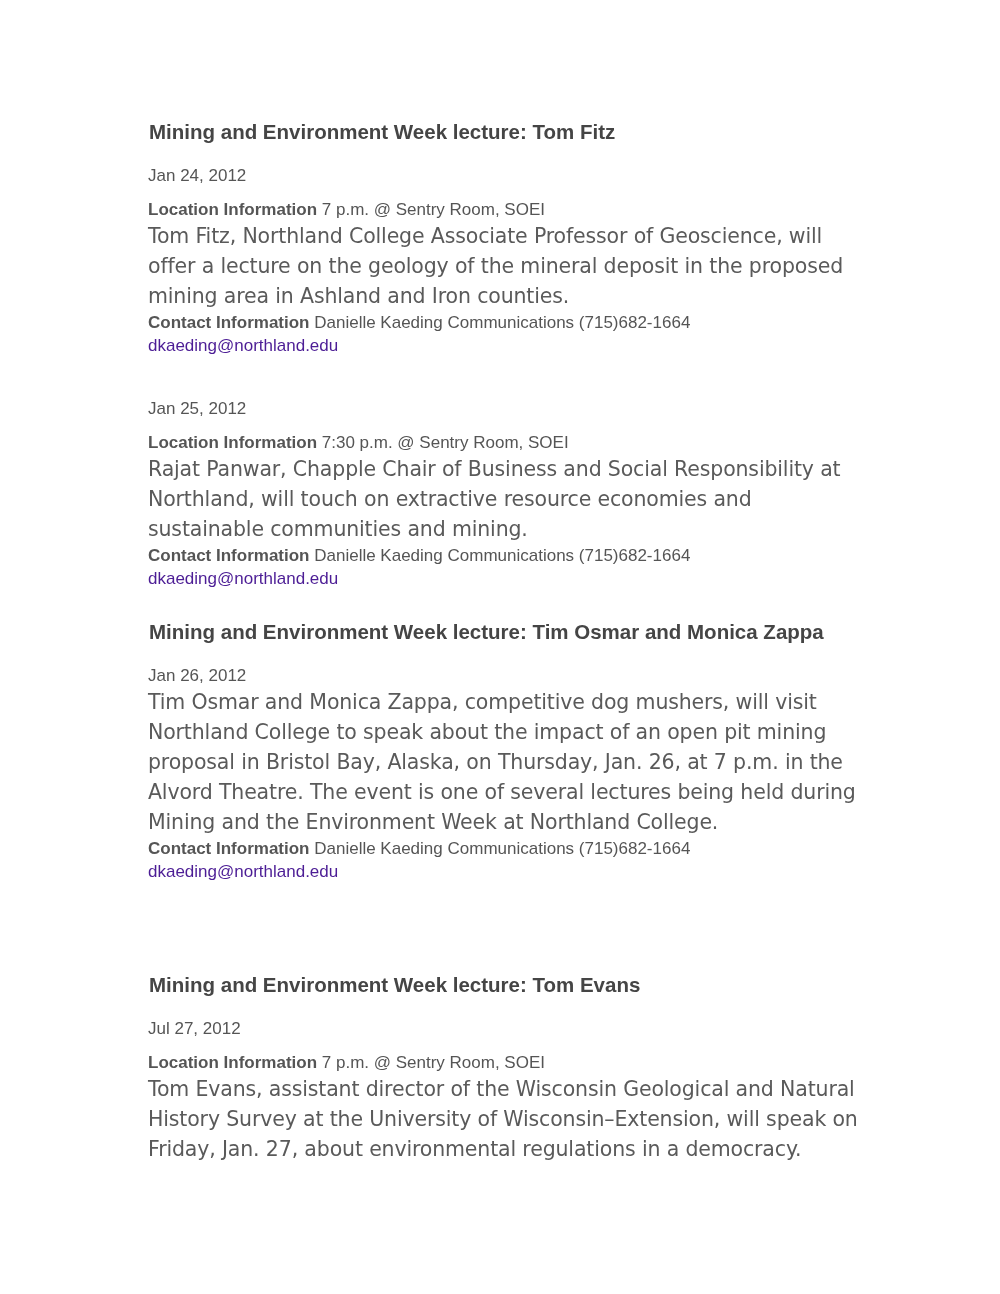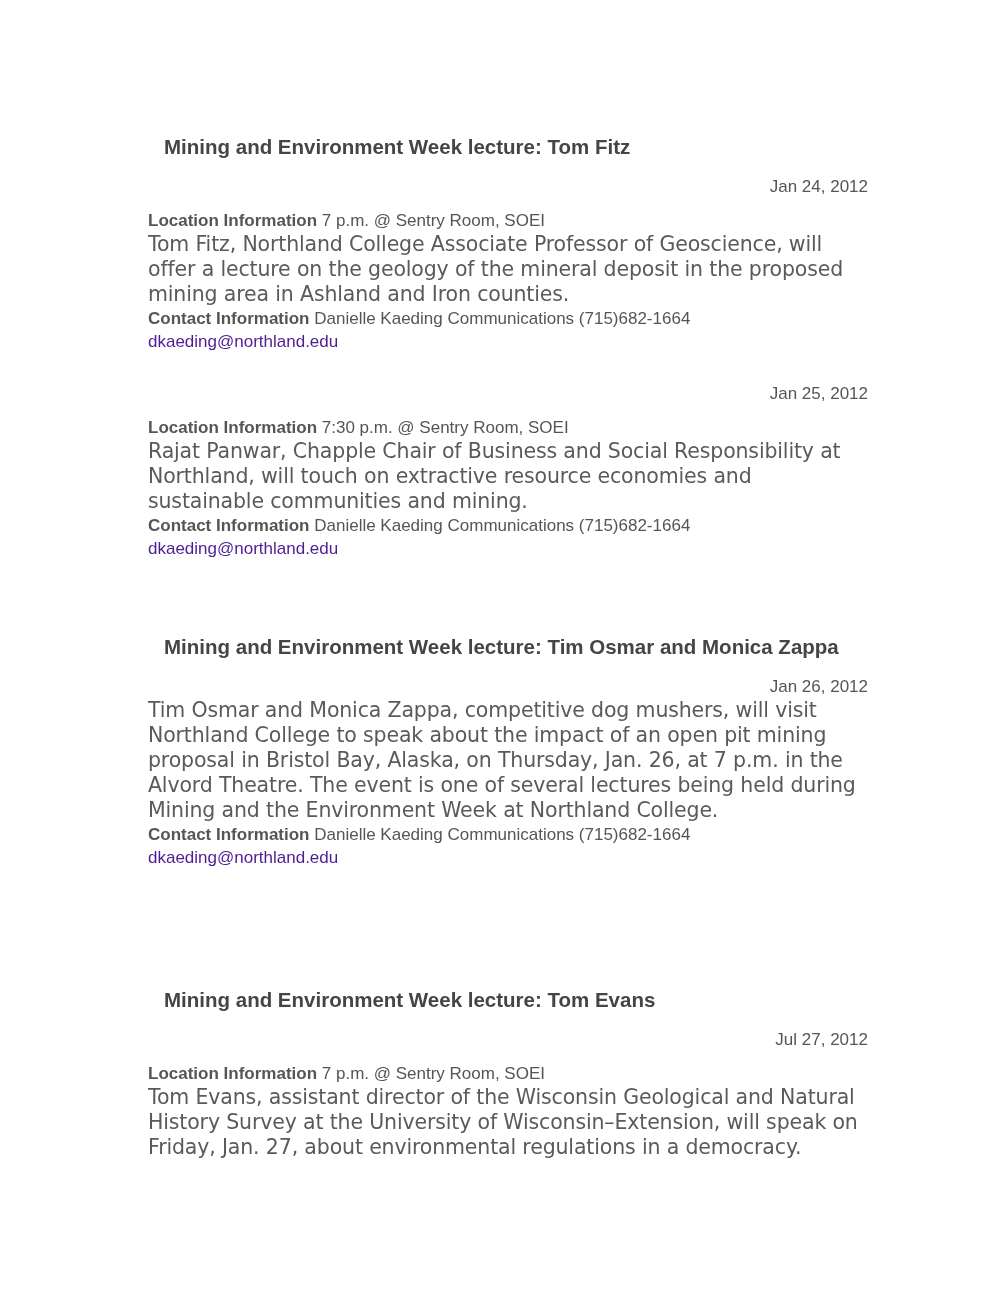--- a/index.html
+++ b/index.html
@@ -31,7 +31,7 @@
       font-size: 20.5px;
       line-height: 27px;
       color: #454545;
-      margin: 16px;
+      margin: 1px;
     }
     .date {
       font-family: "Liberation Sans", sans-serif;

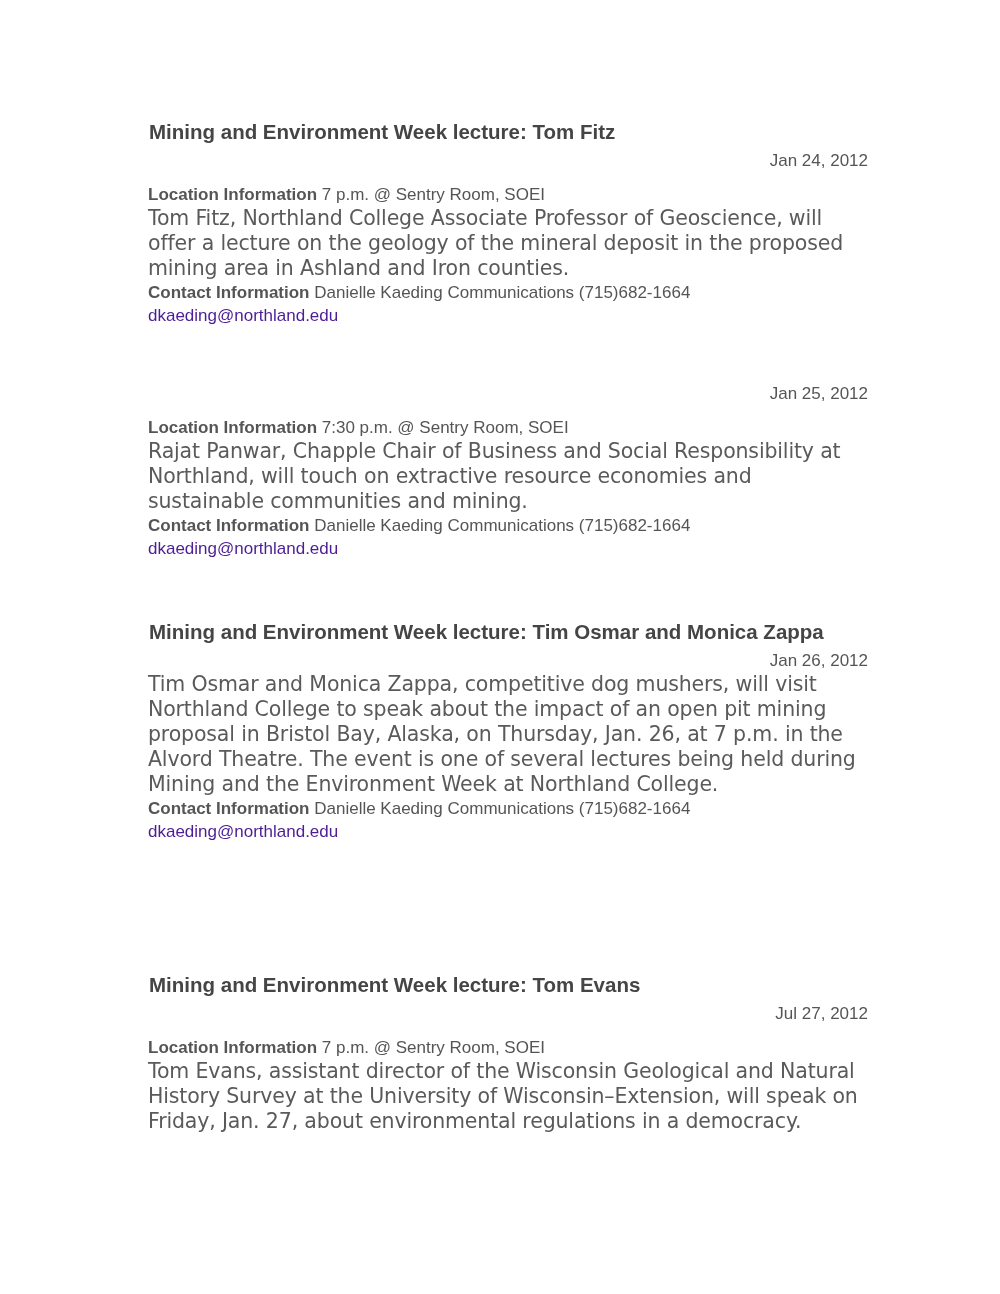--- a/index.html
+++ b/index.html
@@ -38,8 +38,7 @@
       font-size: 17px;
       line-height: 22px;
       color: #555555;
-      margin-top: 5px;
-      text-align: right;
+      margin-top: 20px;
     }
     .location {
       font-family: "Liberation Sans", sans-serif;

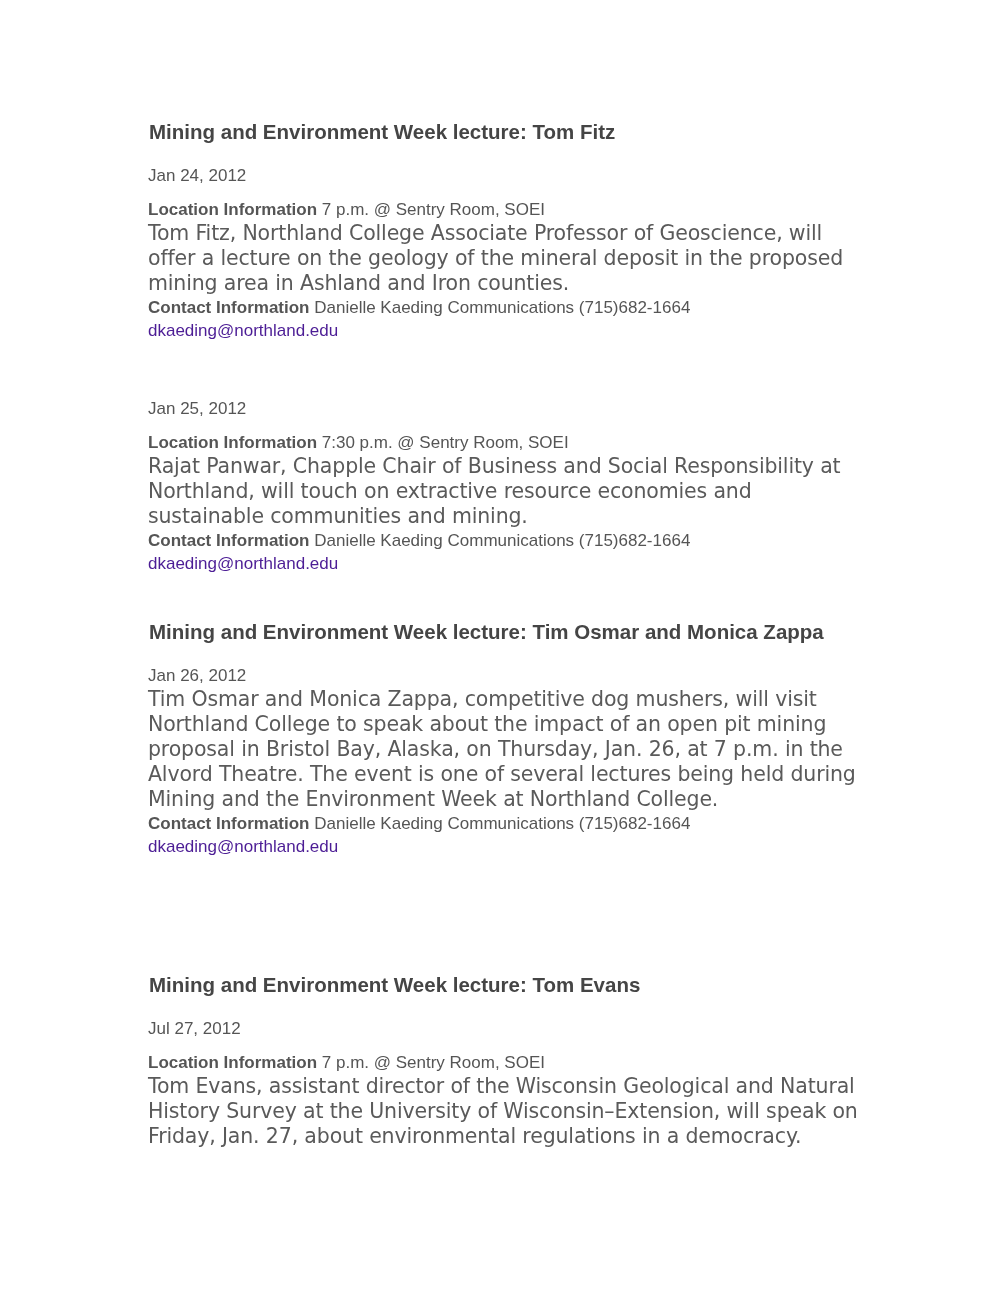--- a/index.html
+++ b/index.html
@@ -54,7 +54,7 @@
     .desc {
       font-family: "DejaVu Sans", sans-serif;
       font-size: 20.5px;
-      line-height: 25px;
+      line-height: 30px;
       color: #5a5a5a;
       margin: 0;
       letter-spacing: -0.15px;

